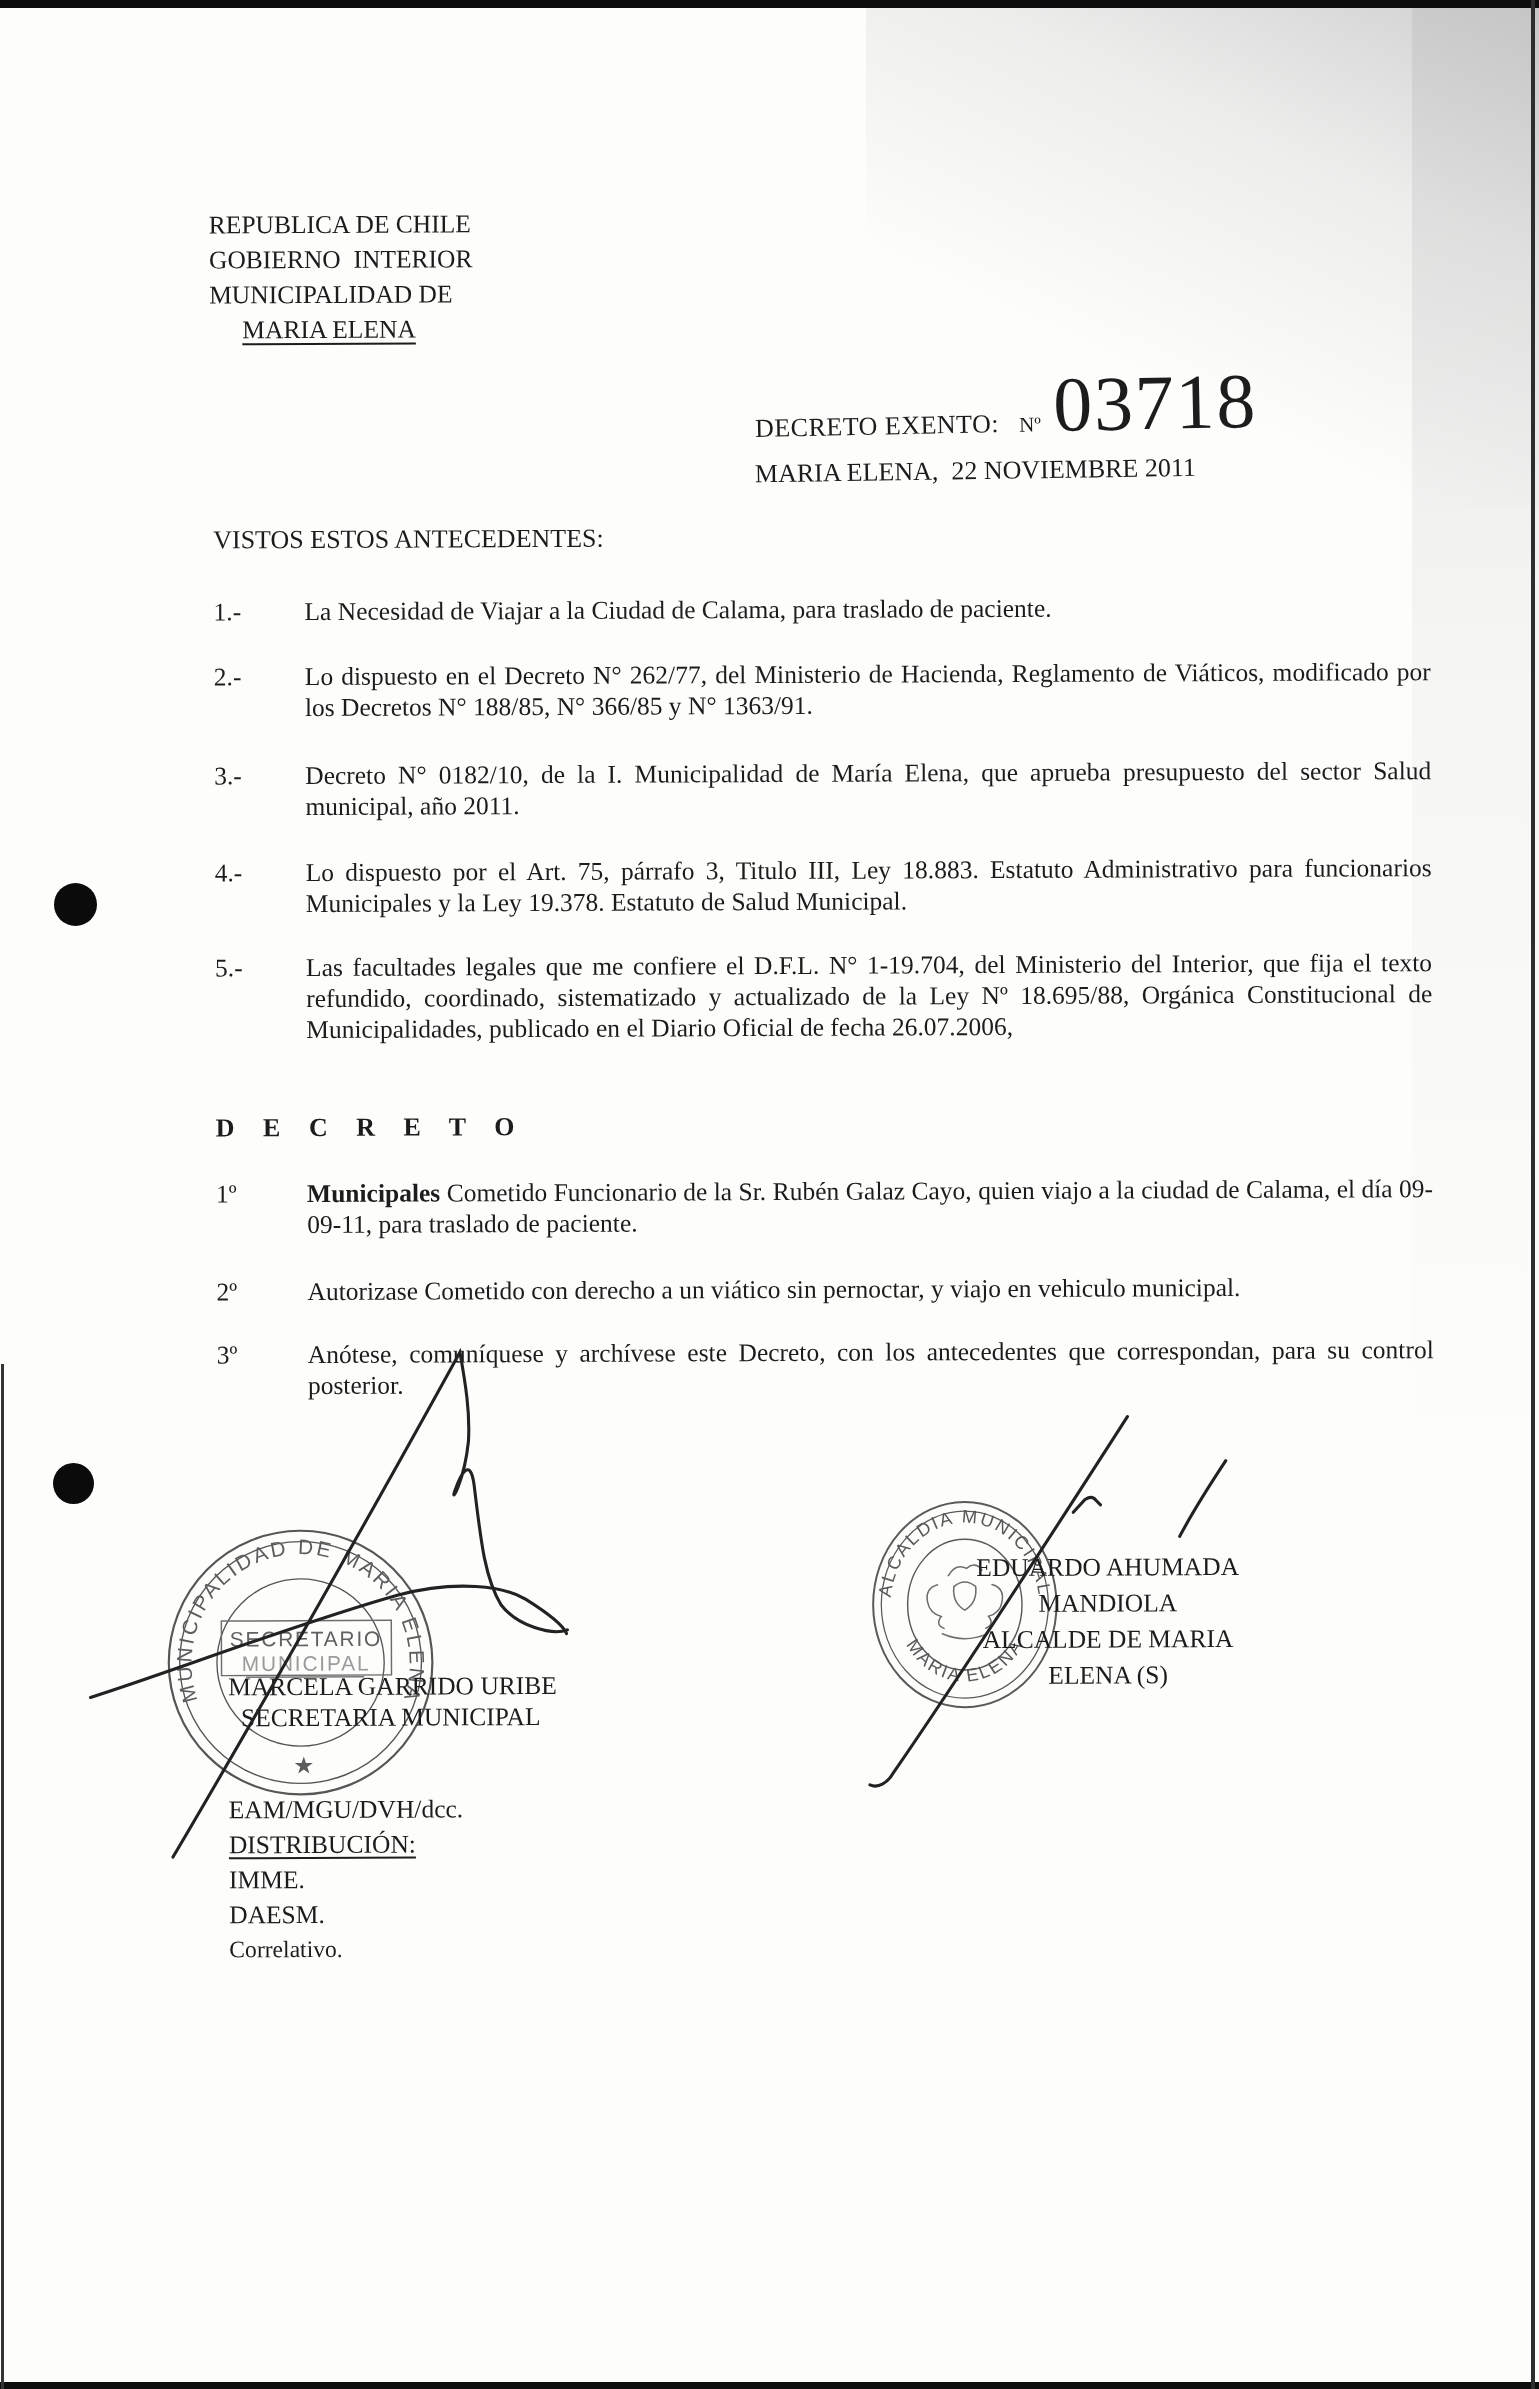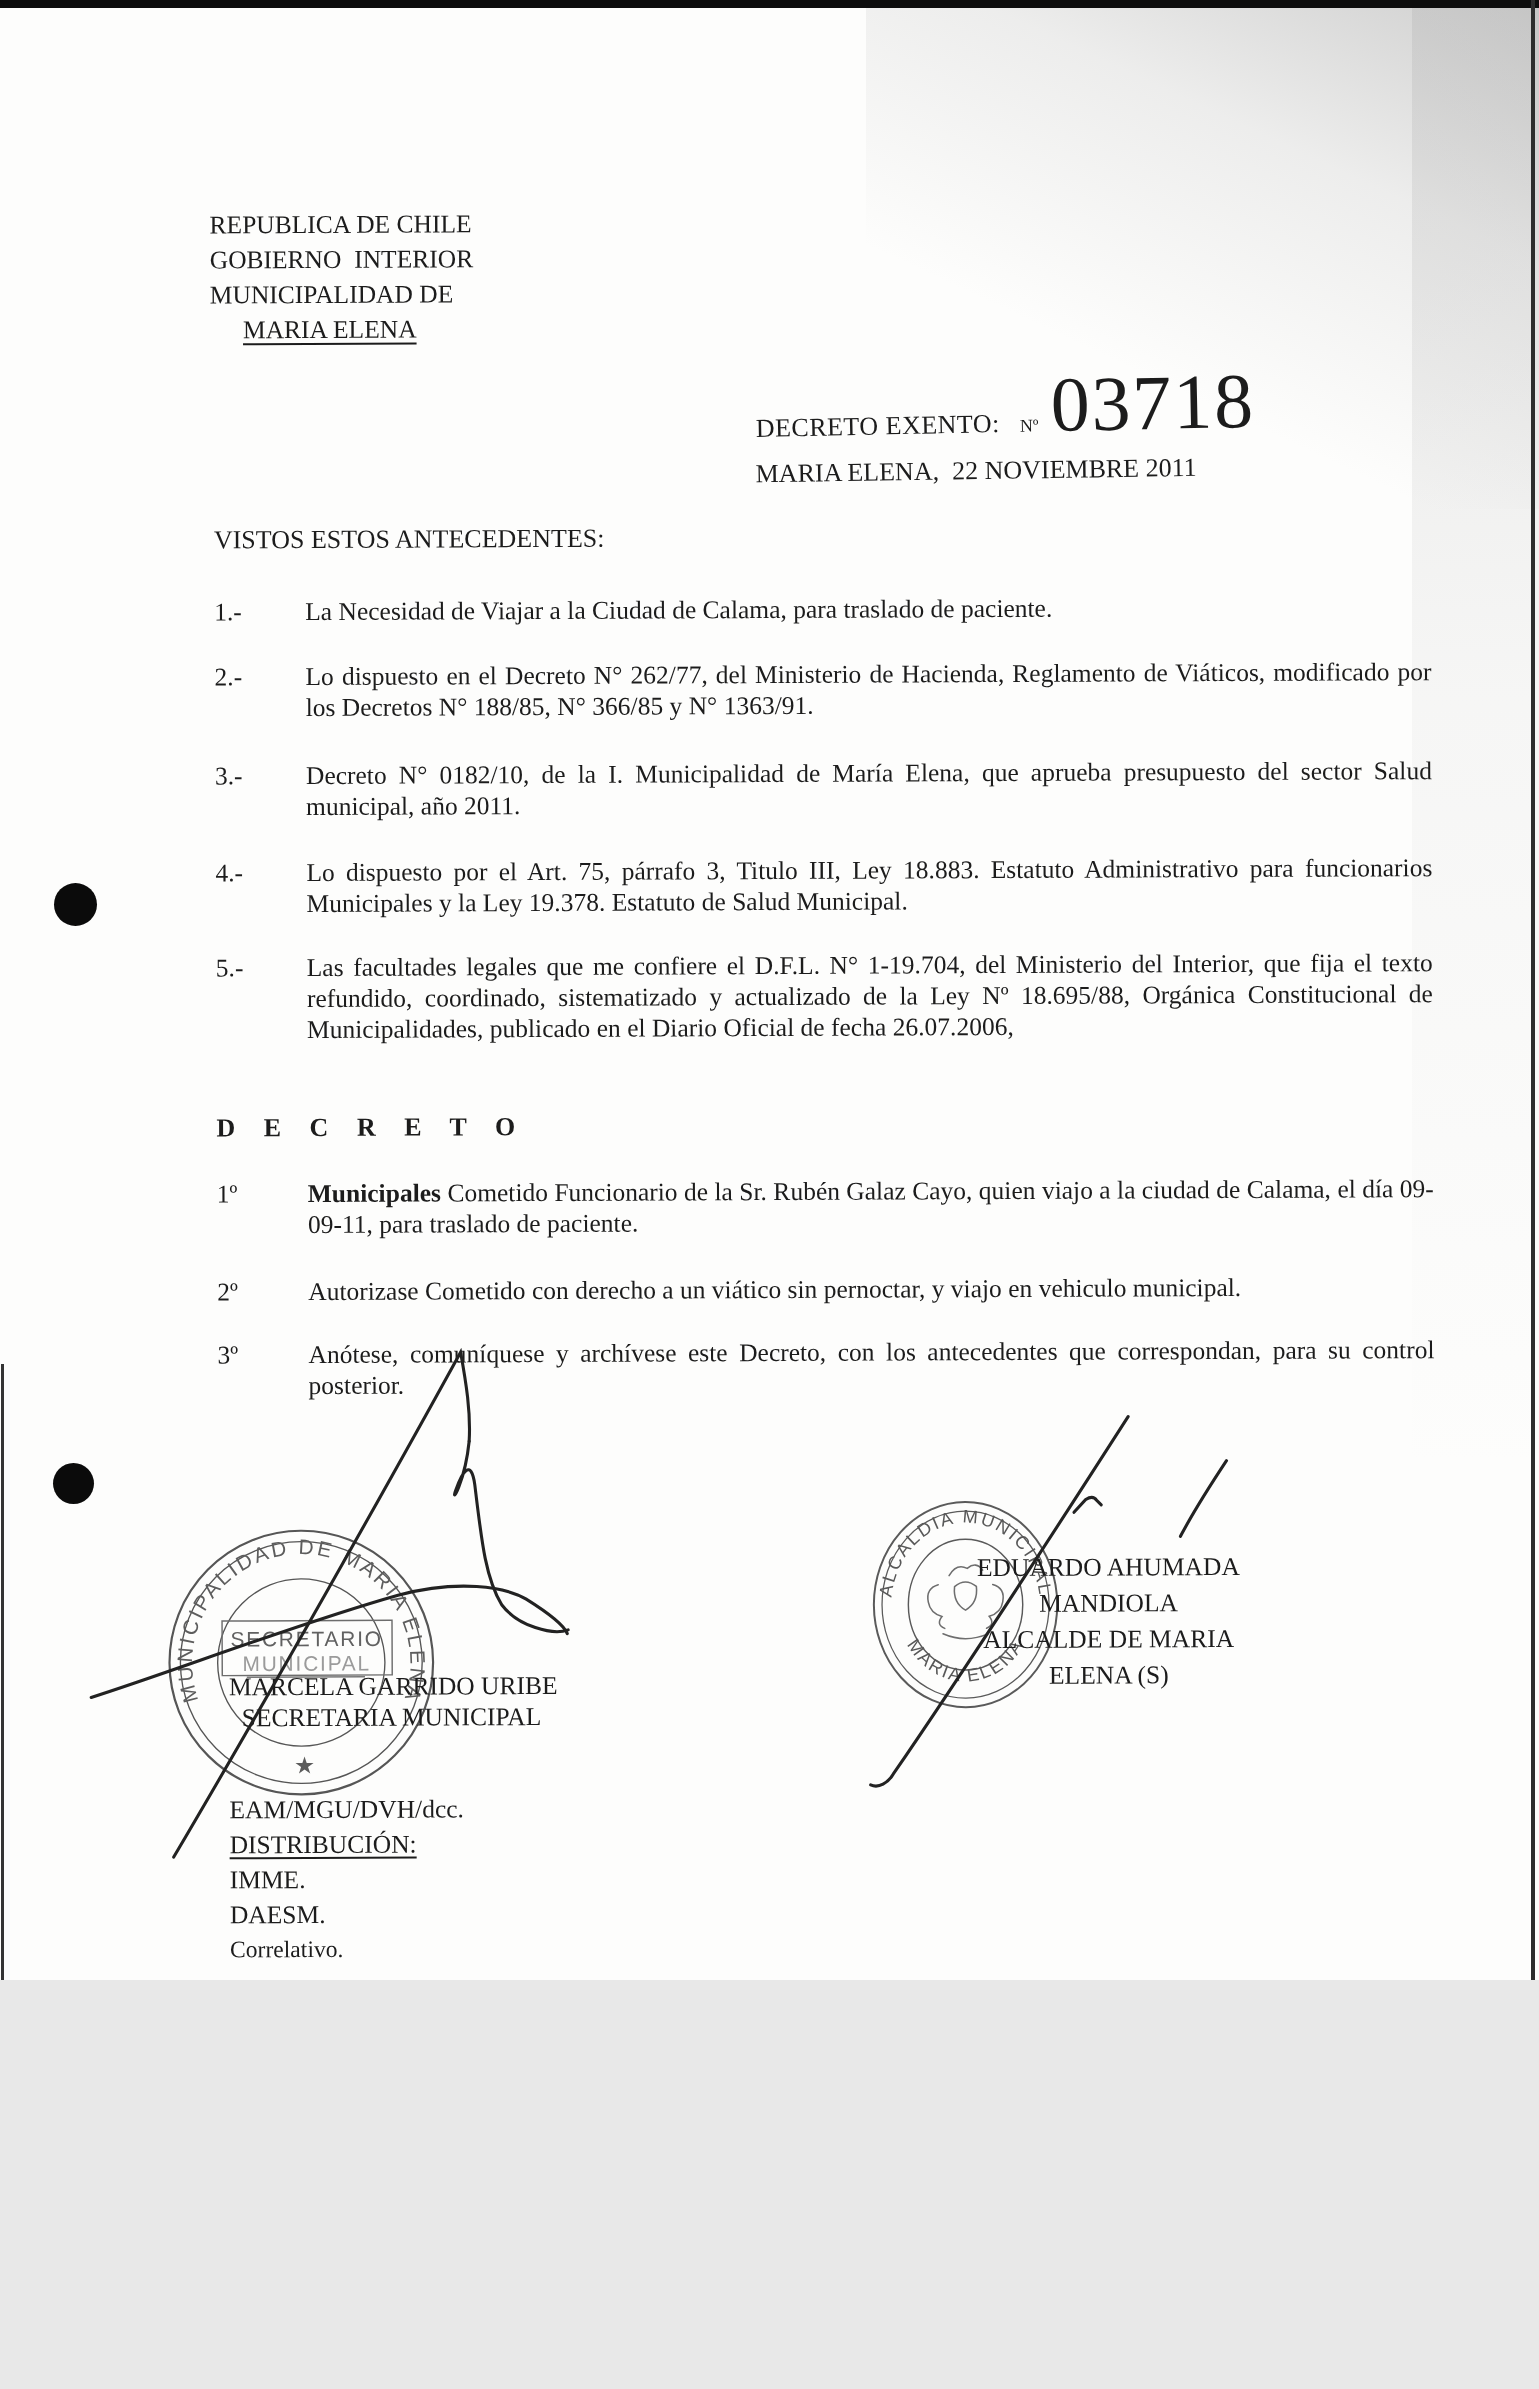--- a/index.html
+++ b/index.html
@@ -4,7 +4,7 @@
 <style>
   html,body { margin:0; padding:0; background:#e8e8e8; }
   .page {
-    position:relative; width:1539px; height:1980px; margin:0 auto;
+    position:relative; width:1539px; height:2389px; margin:0 auto;
     background:#fdfdfc; overflow:hidden;
     font-family:"Liberation Serif", serif; color:#1c1c1c;
   }

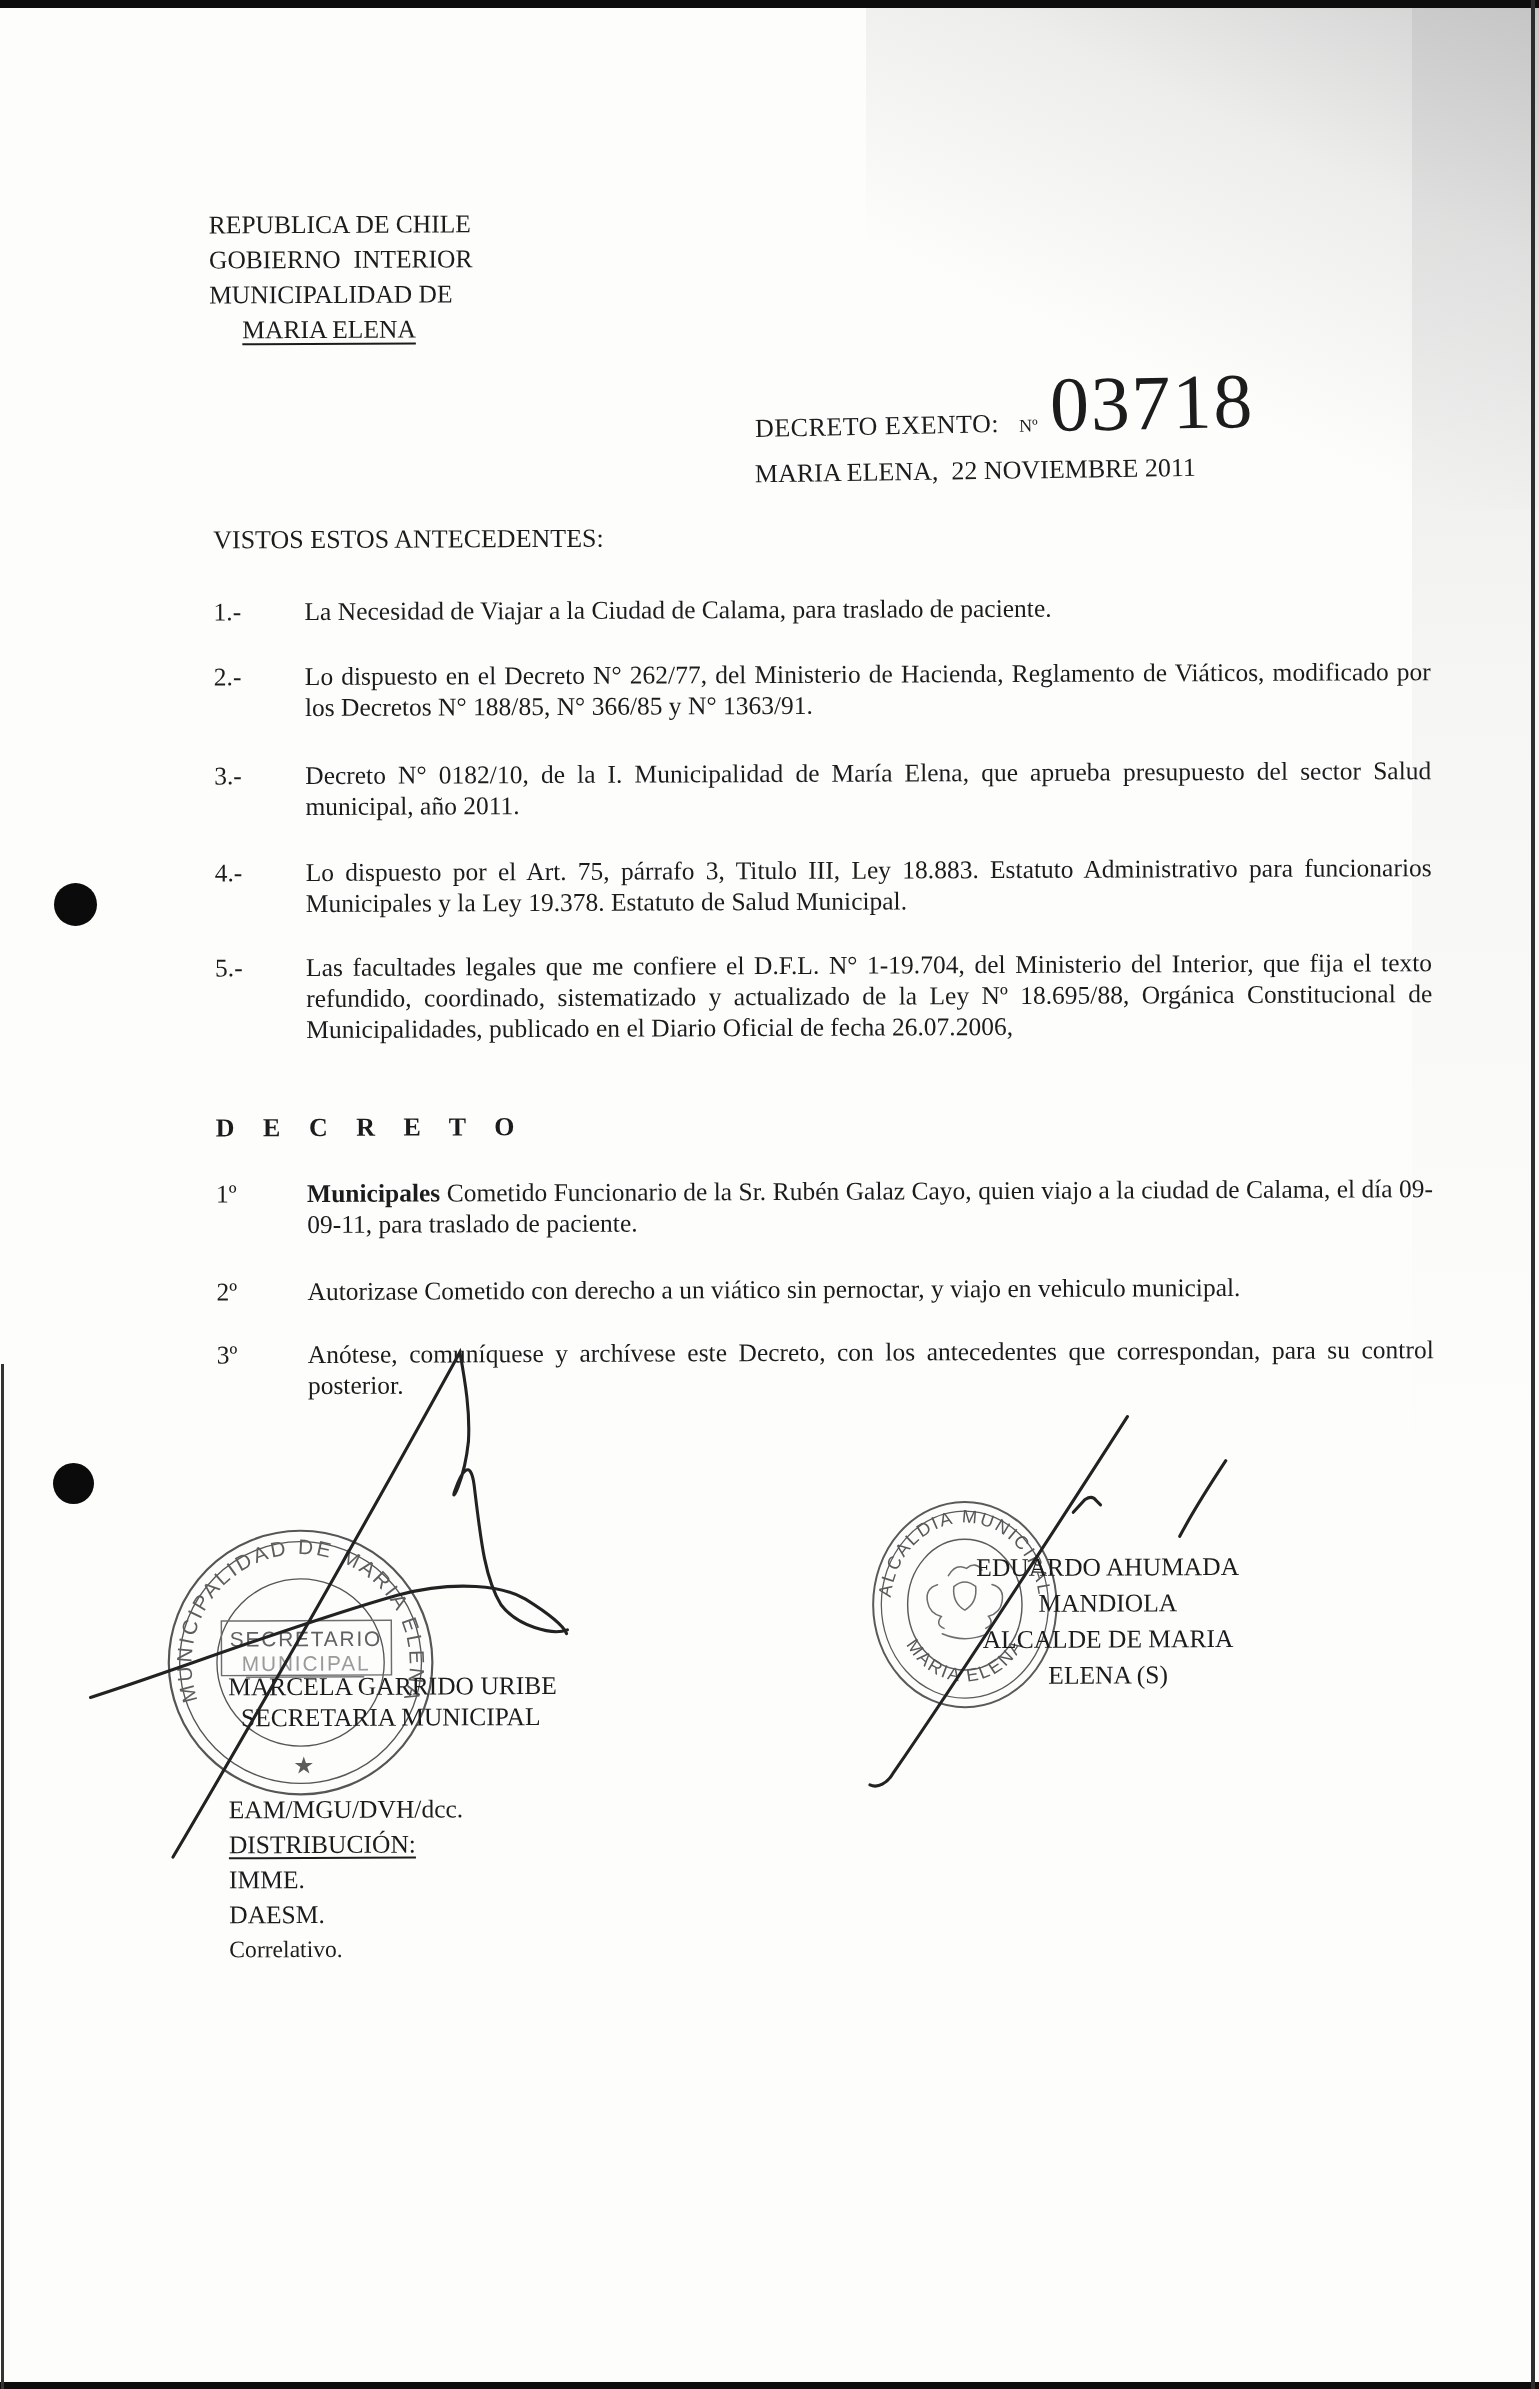--- a/index.html
+++ b/index.html
@@ -38,7 +38,7 @@
   
   .decree-no { position:absolute; left:757px; top:362px; display:flex; align-items:baseline; transform:rotate(-0.9deg); }
   .decree-no .label { font-size:26px; letter-spacing:0.5px; white-space:pre-wrap; }
-  .decree-no .nprefix { font-size:18px; margin-left:20px; }
+  .decree-no .nprefix { font-size:21px; margin-left:20px; }
   .decree-no .bignum { font-size:78px; margin-left:12.7px; letter-spacing:1.8px; }
 
   .place-date { position:absolute; left:757px; top:457px; font-size:26px; transform:rotate(-0.6deg); }

